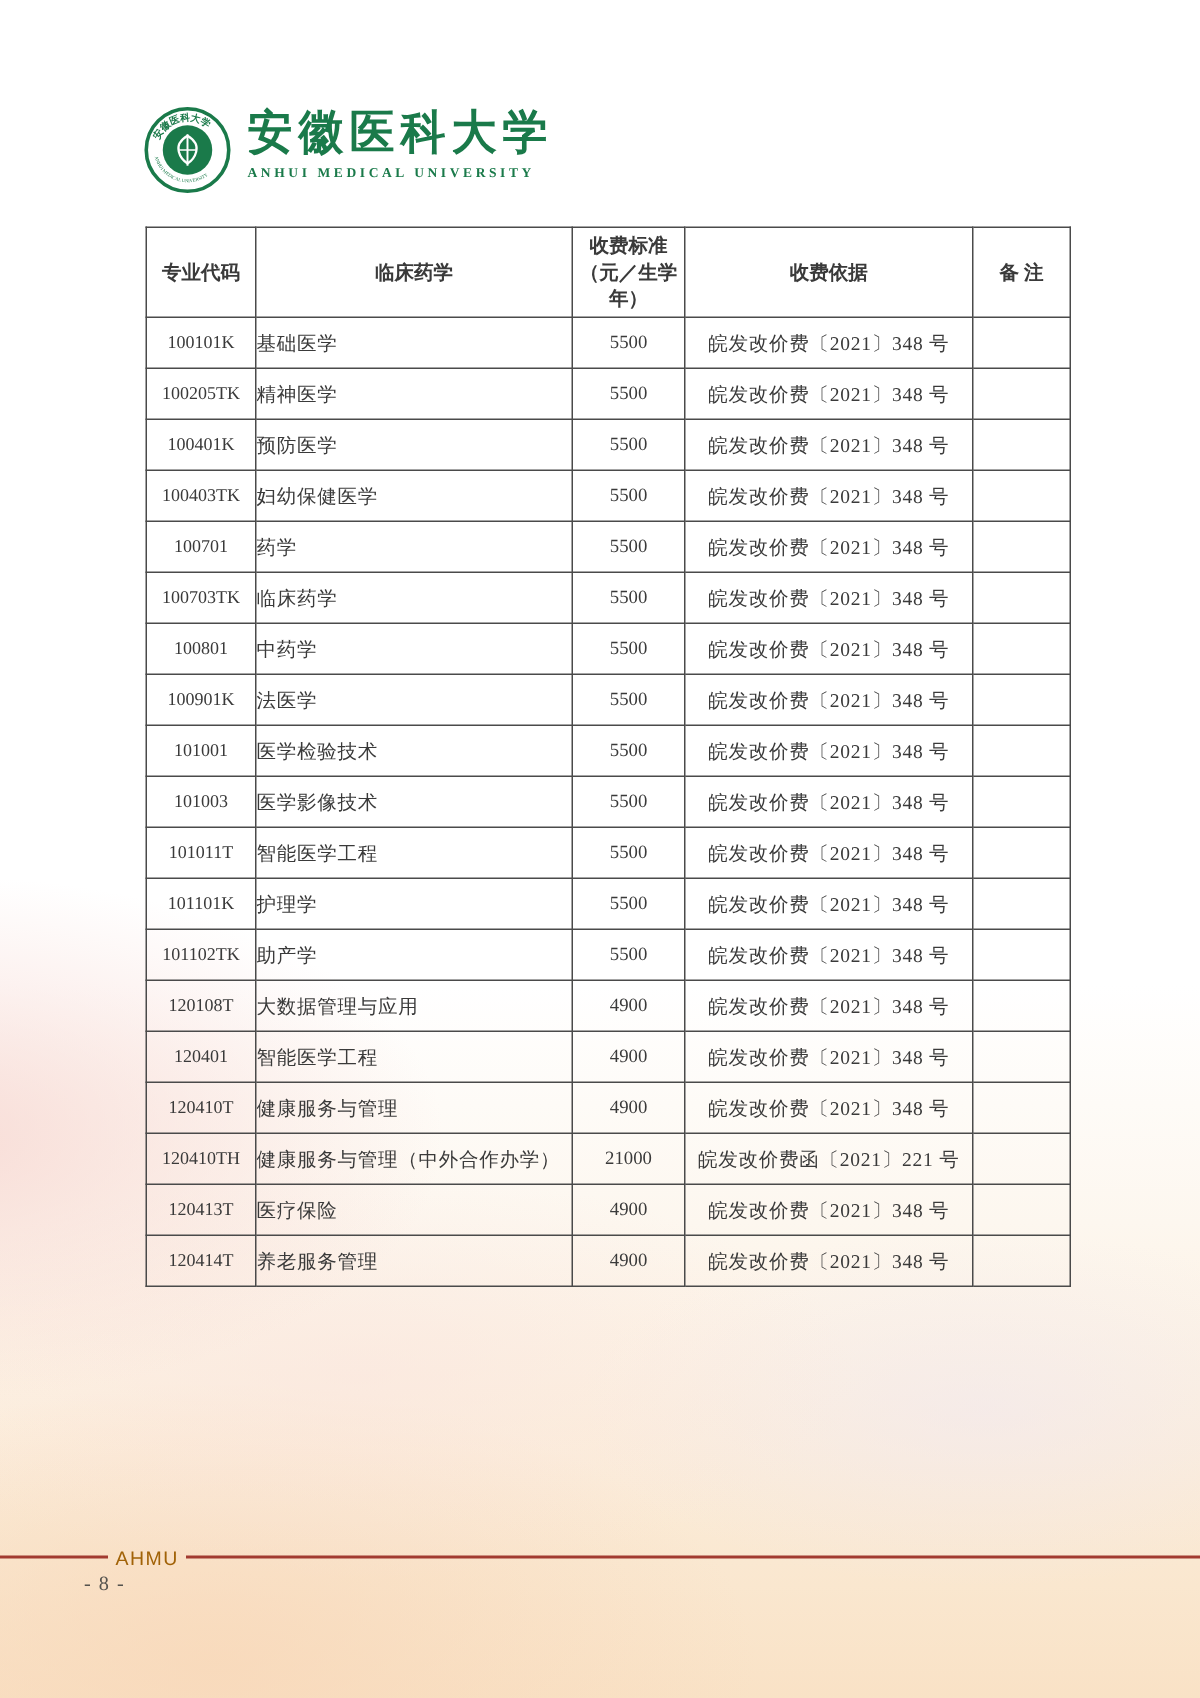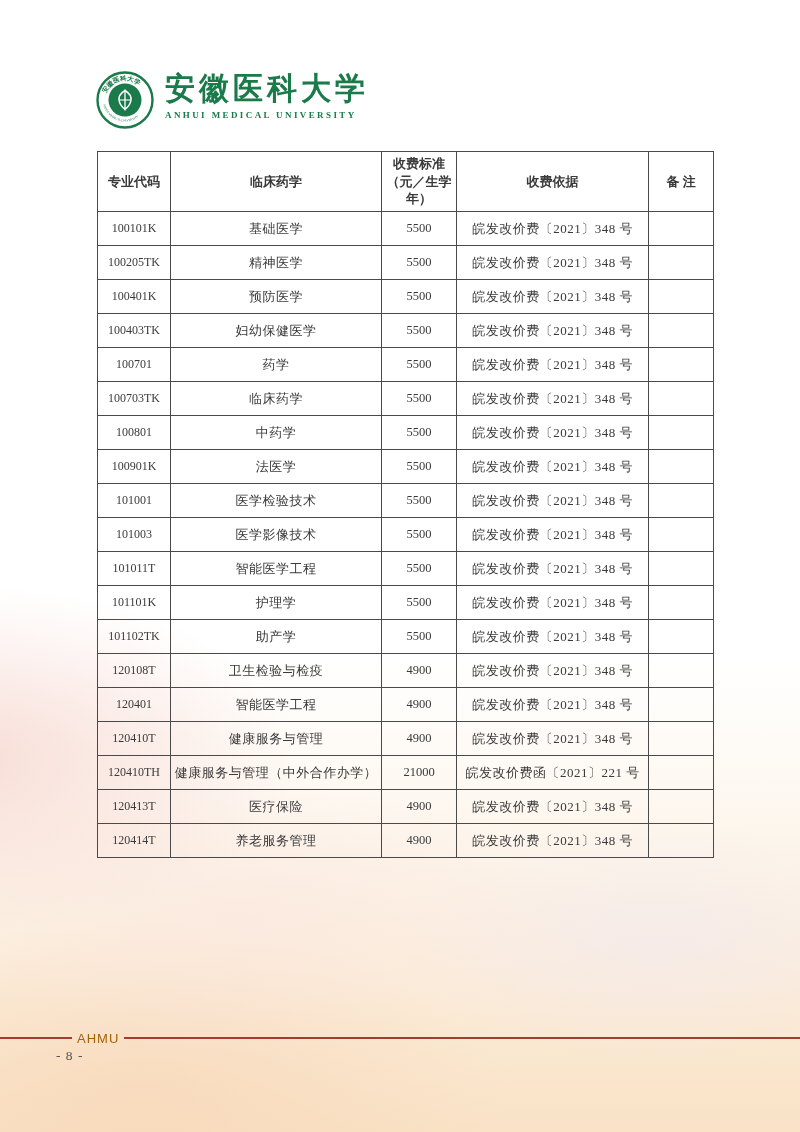--- a/index.html
+++ b/index.html
@@ -45,7 +45,7 @@
   th.fee-std{white-space:pre-line;line-height:1.35;}
   table.fee tbody td{height:33px;vertical-align:middle;}
   td.c-code{text-align:center;font-size:12px;}
-  td.c-name{text-align:center;padding-left:9px;font-size:13px;letter-spacing:0.5px;}
+  td.c-name{text-align:left;padding-left:9px;font-size:13px;letter-spacing:0.5px;}
   td.c-fee{text-align:center;font-size:12.5px;}
   td.c-basis{text-align:center;font-size:13px;letter-spacing:0.5px;}
   td.c-remark{text-align:center;}

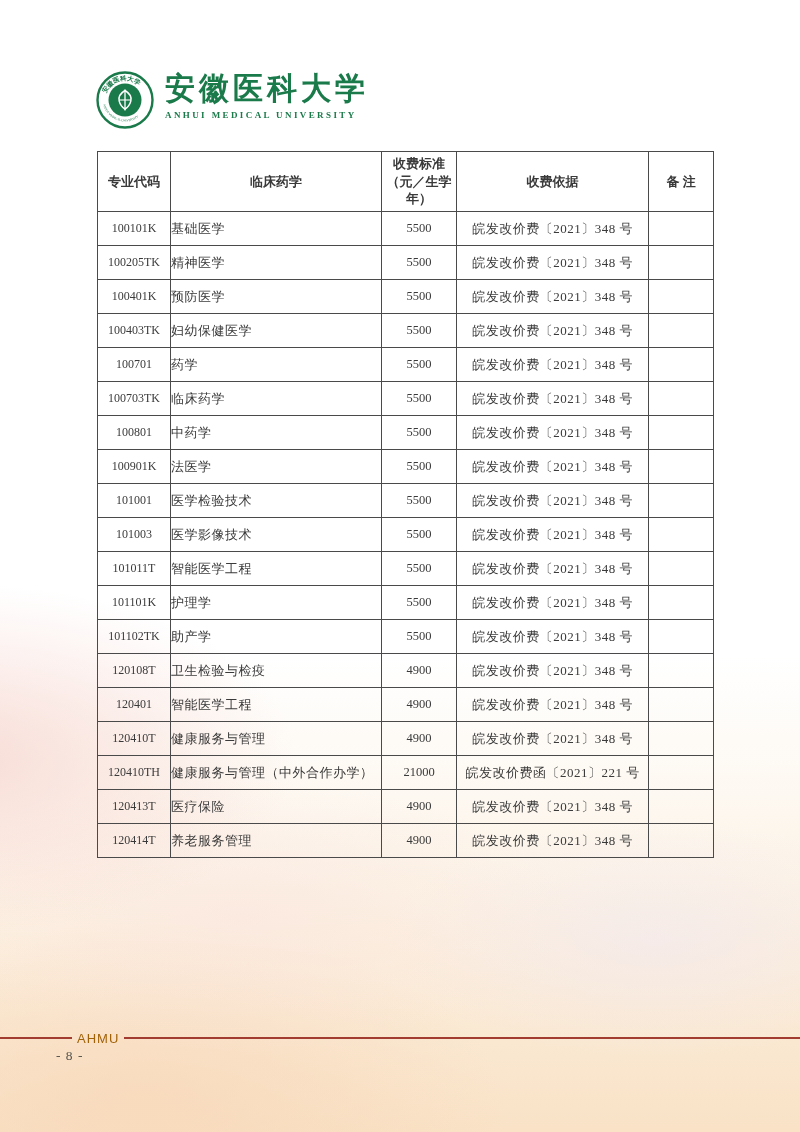--- a/index.html
+++ b/index.html
@@ -222,7 +222,7 @@
 
   <tr>
     <td class="c-code">120108T</td>
-    <td class="c-name">卫生检验与检疫</td>
+    <td class="c-name">大数据管理与应用</td>
     <td class="c-fee">4900</td>
     <td class="c-basis">皖发改价费〔2021〕348 号</td>
     <td class="c-remark"></td>

